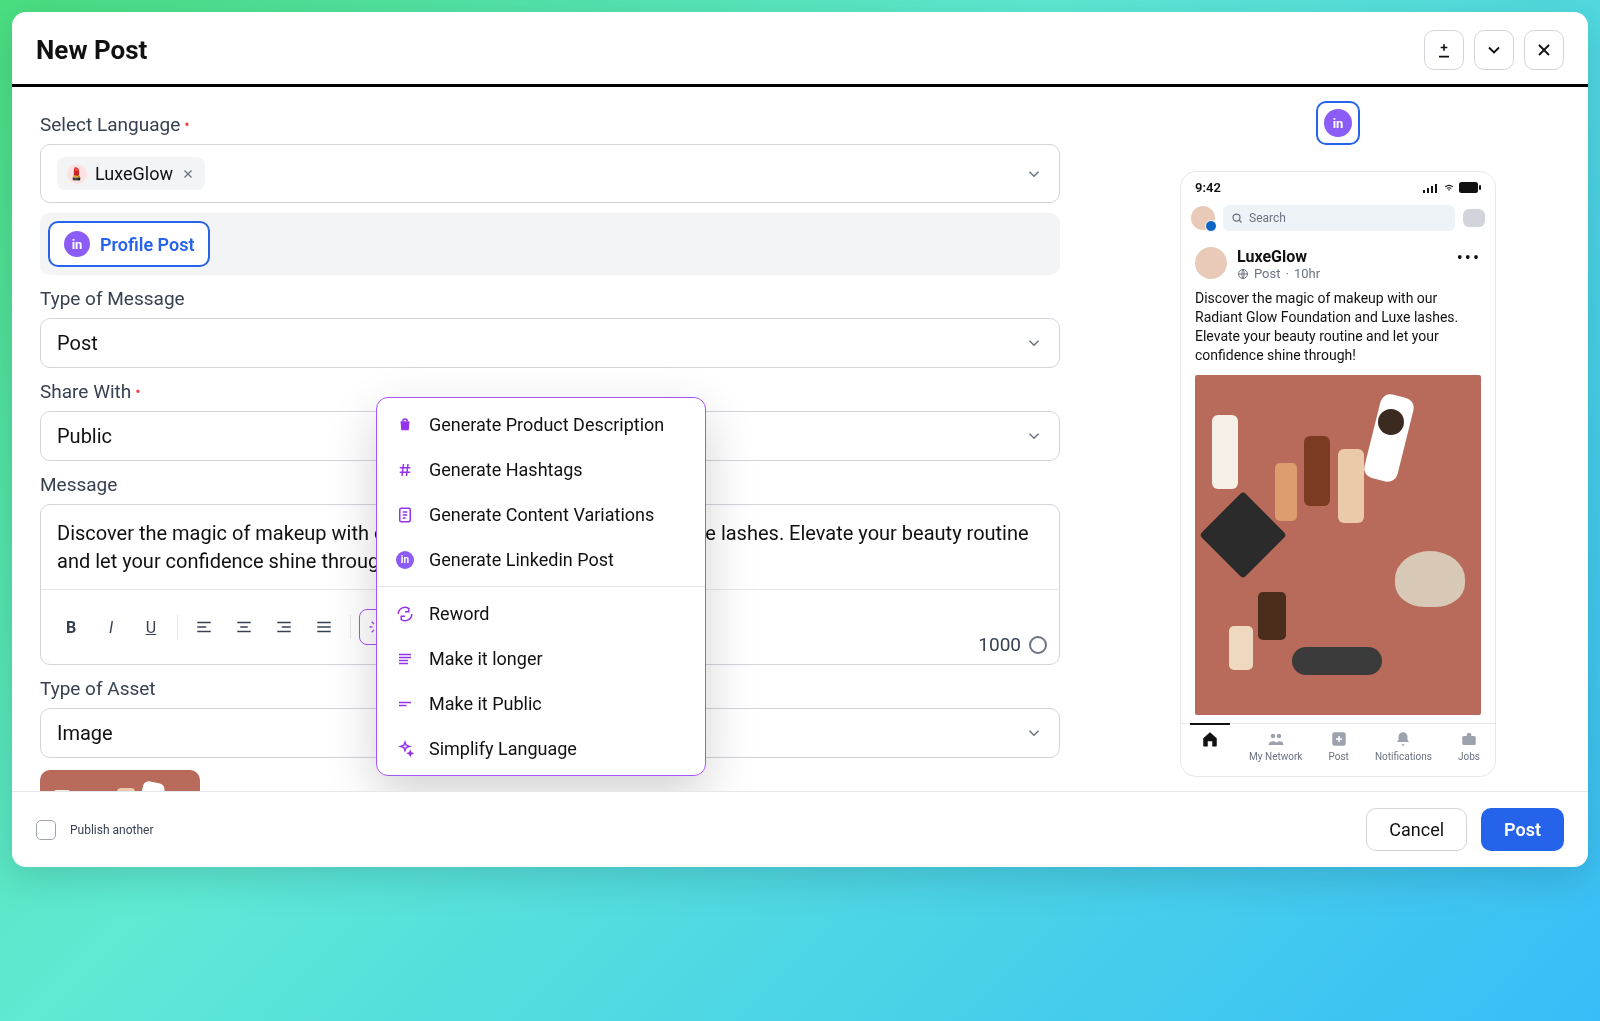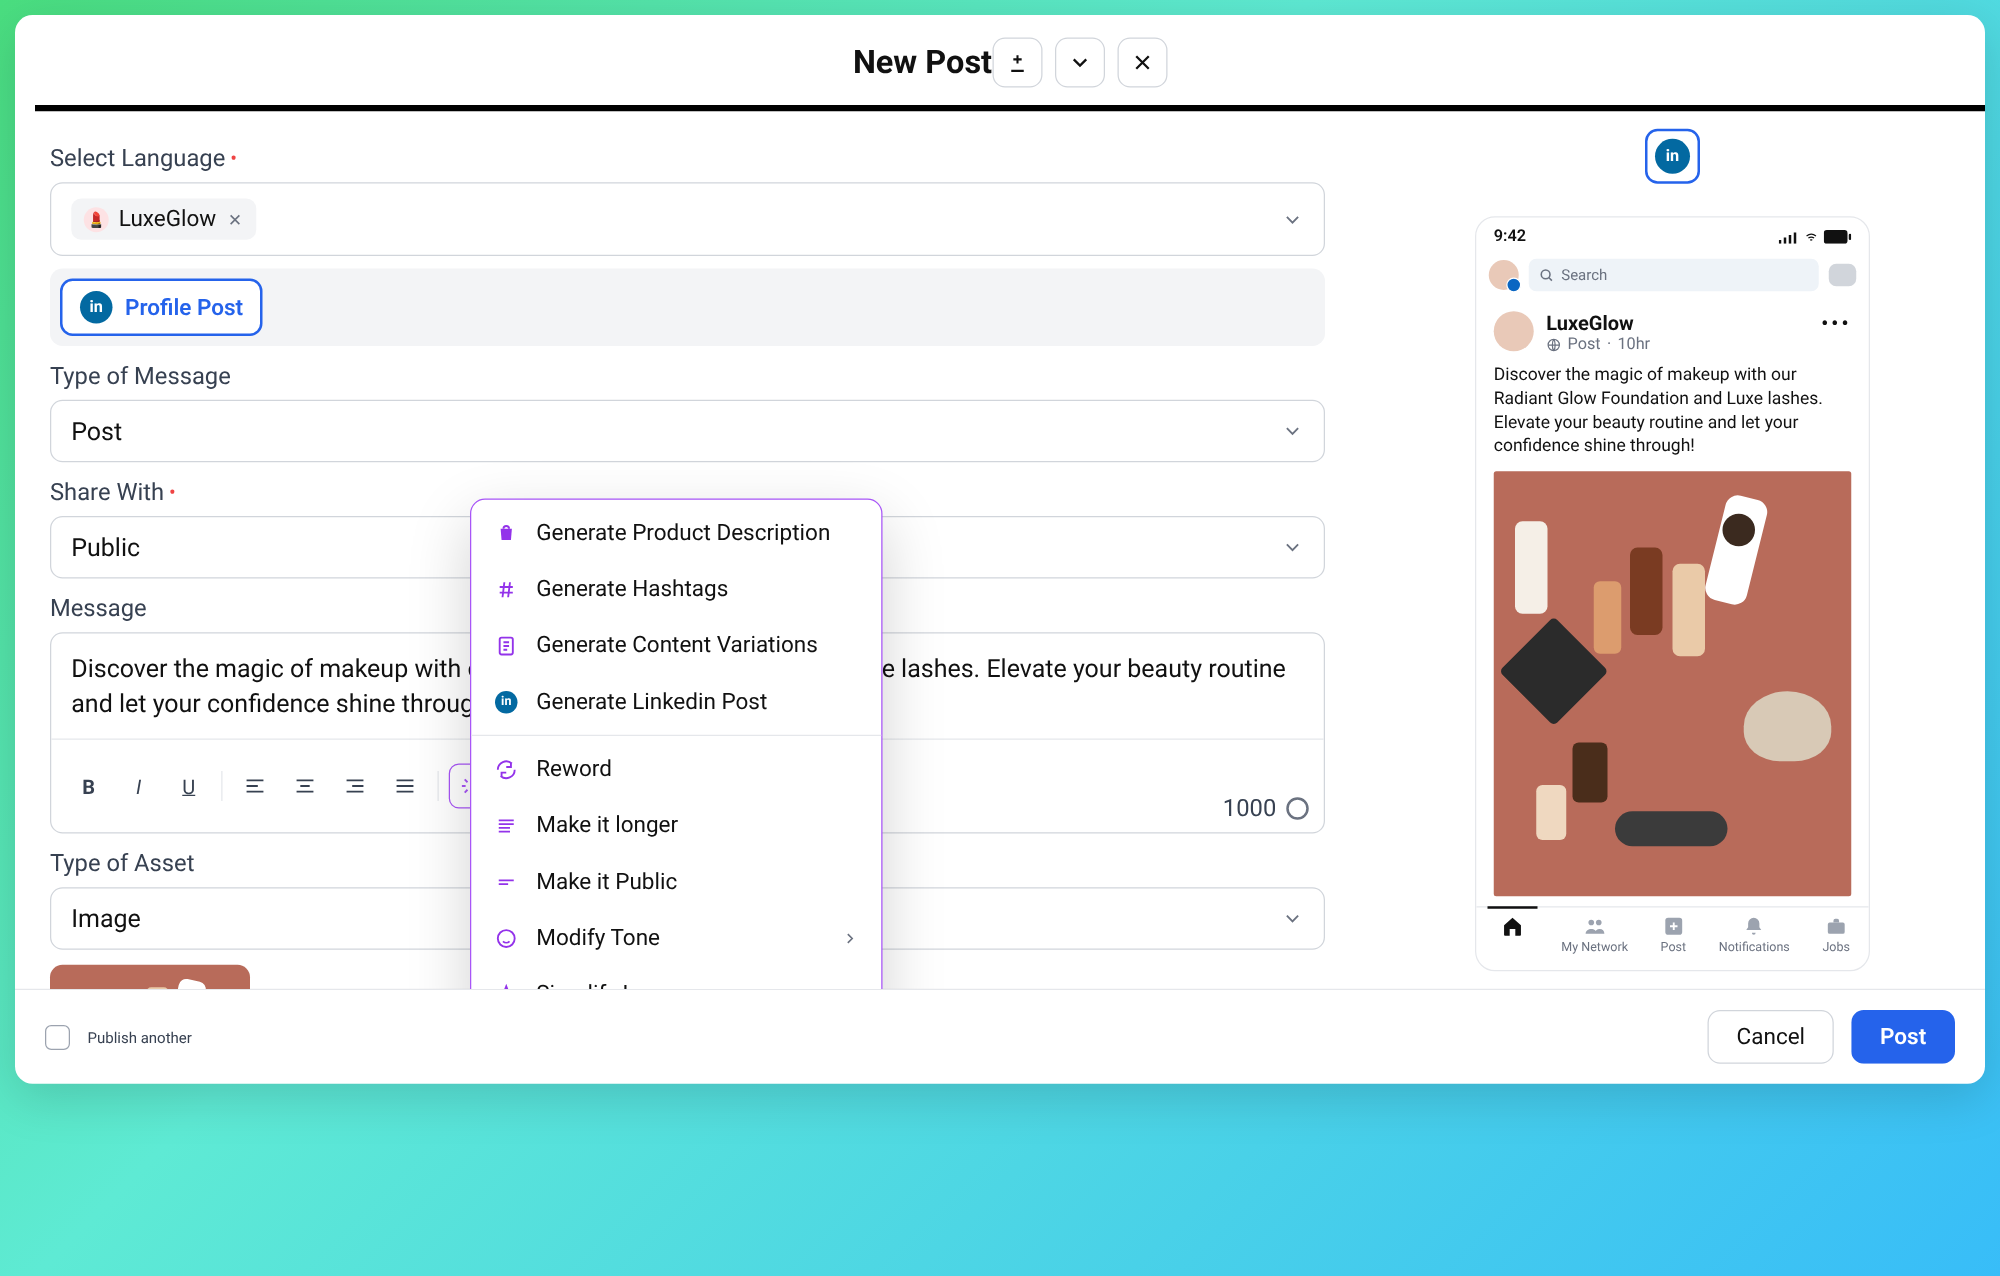--- a/index.html
+++ b/index.html
@@ -24,10 +24,9 @@
   .modal-header {
     display: flex;
     align-items: center;
-    justify-content: center;
+    justify-content: space-between;
     padding: 18px 24px 14px 24px;
-    border-bottom: 5px solid #000000;
-    margin-left: 16px;
+    border-bottom: 3px solid #000000;
   }
   .modal-title { font-size: 26px; font-weight: 700; }
   .header-actions { display: flex; gap: 10px; }

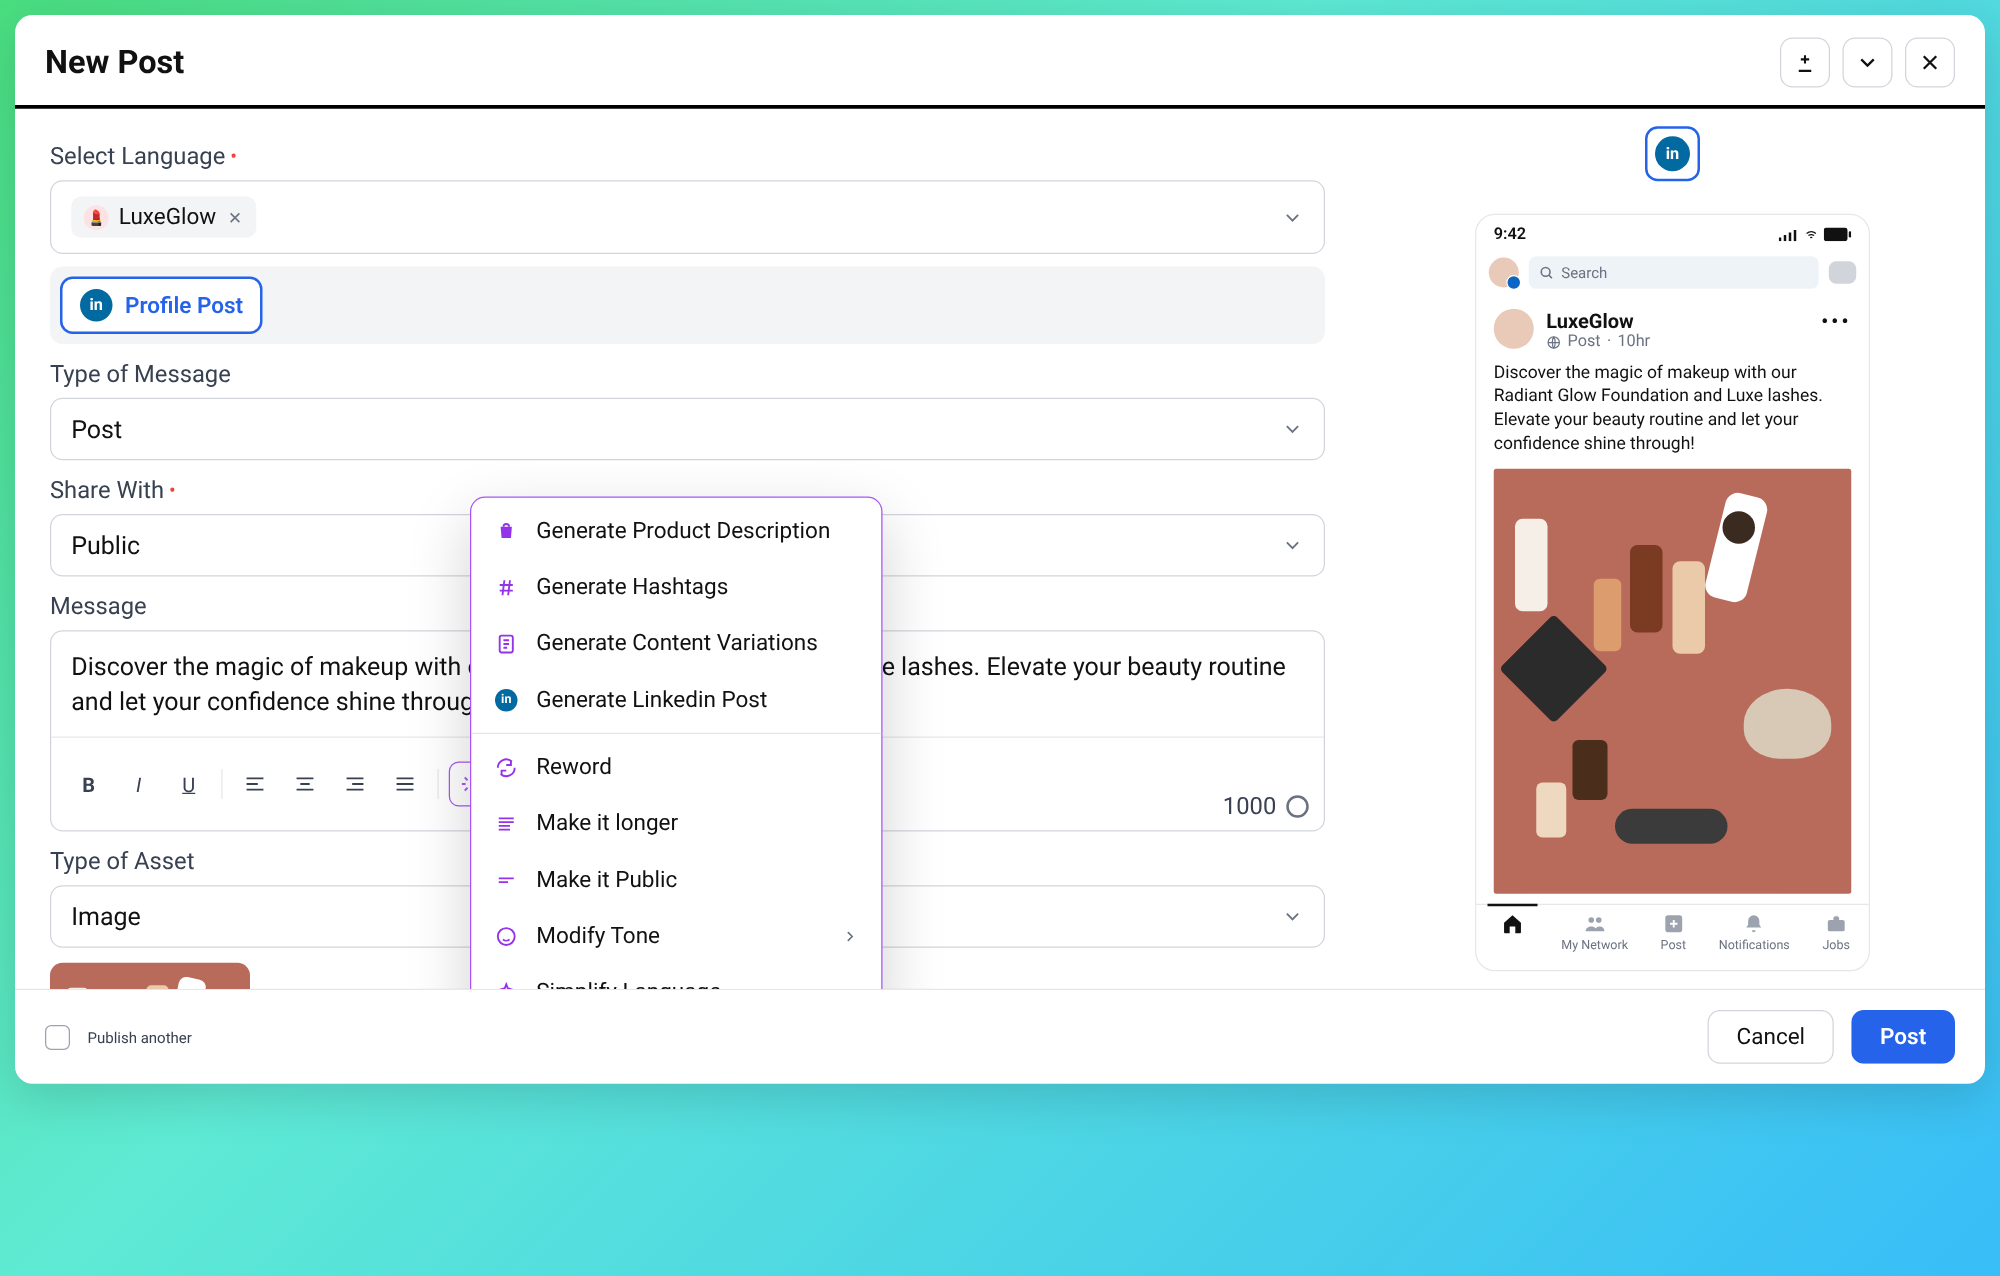--- a/index.html
+++ b/index.html
@@ -79,7 +79,7 @@
     padding:8px 14px;
     color:#2563eb; font-weight:600; font-size:18px;
   }
-  .li-badge { width:26px; height:26px; border-radius:50%; background:#0369a1; color:#fff; display:flex; align-items:center; justify-content:center; font-weight:700; font-size:13px;}
+  .li-badge { width:26px; height:26px; border-radius:50%; background:#8b5cf6; color:#fff; display:flex; align-items:center; justify-content:center; font-weight:700; font-size:13px;}
   .editor {
     border:1px solid #d1d5db; border-radius:10px;
     overflow:hidden;

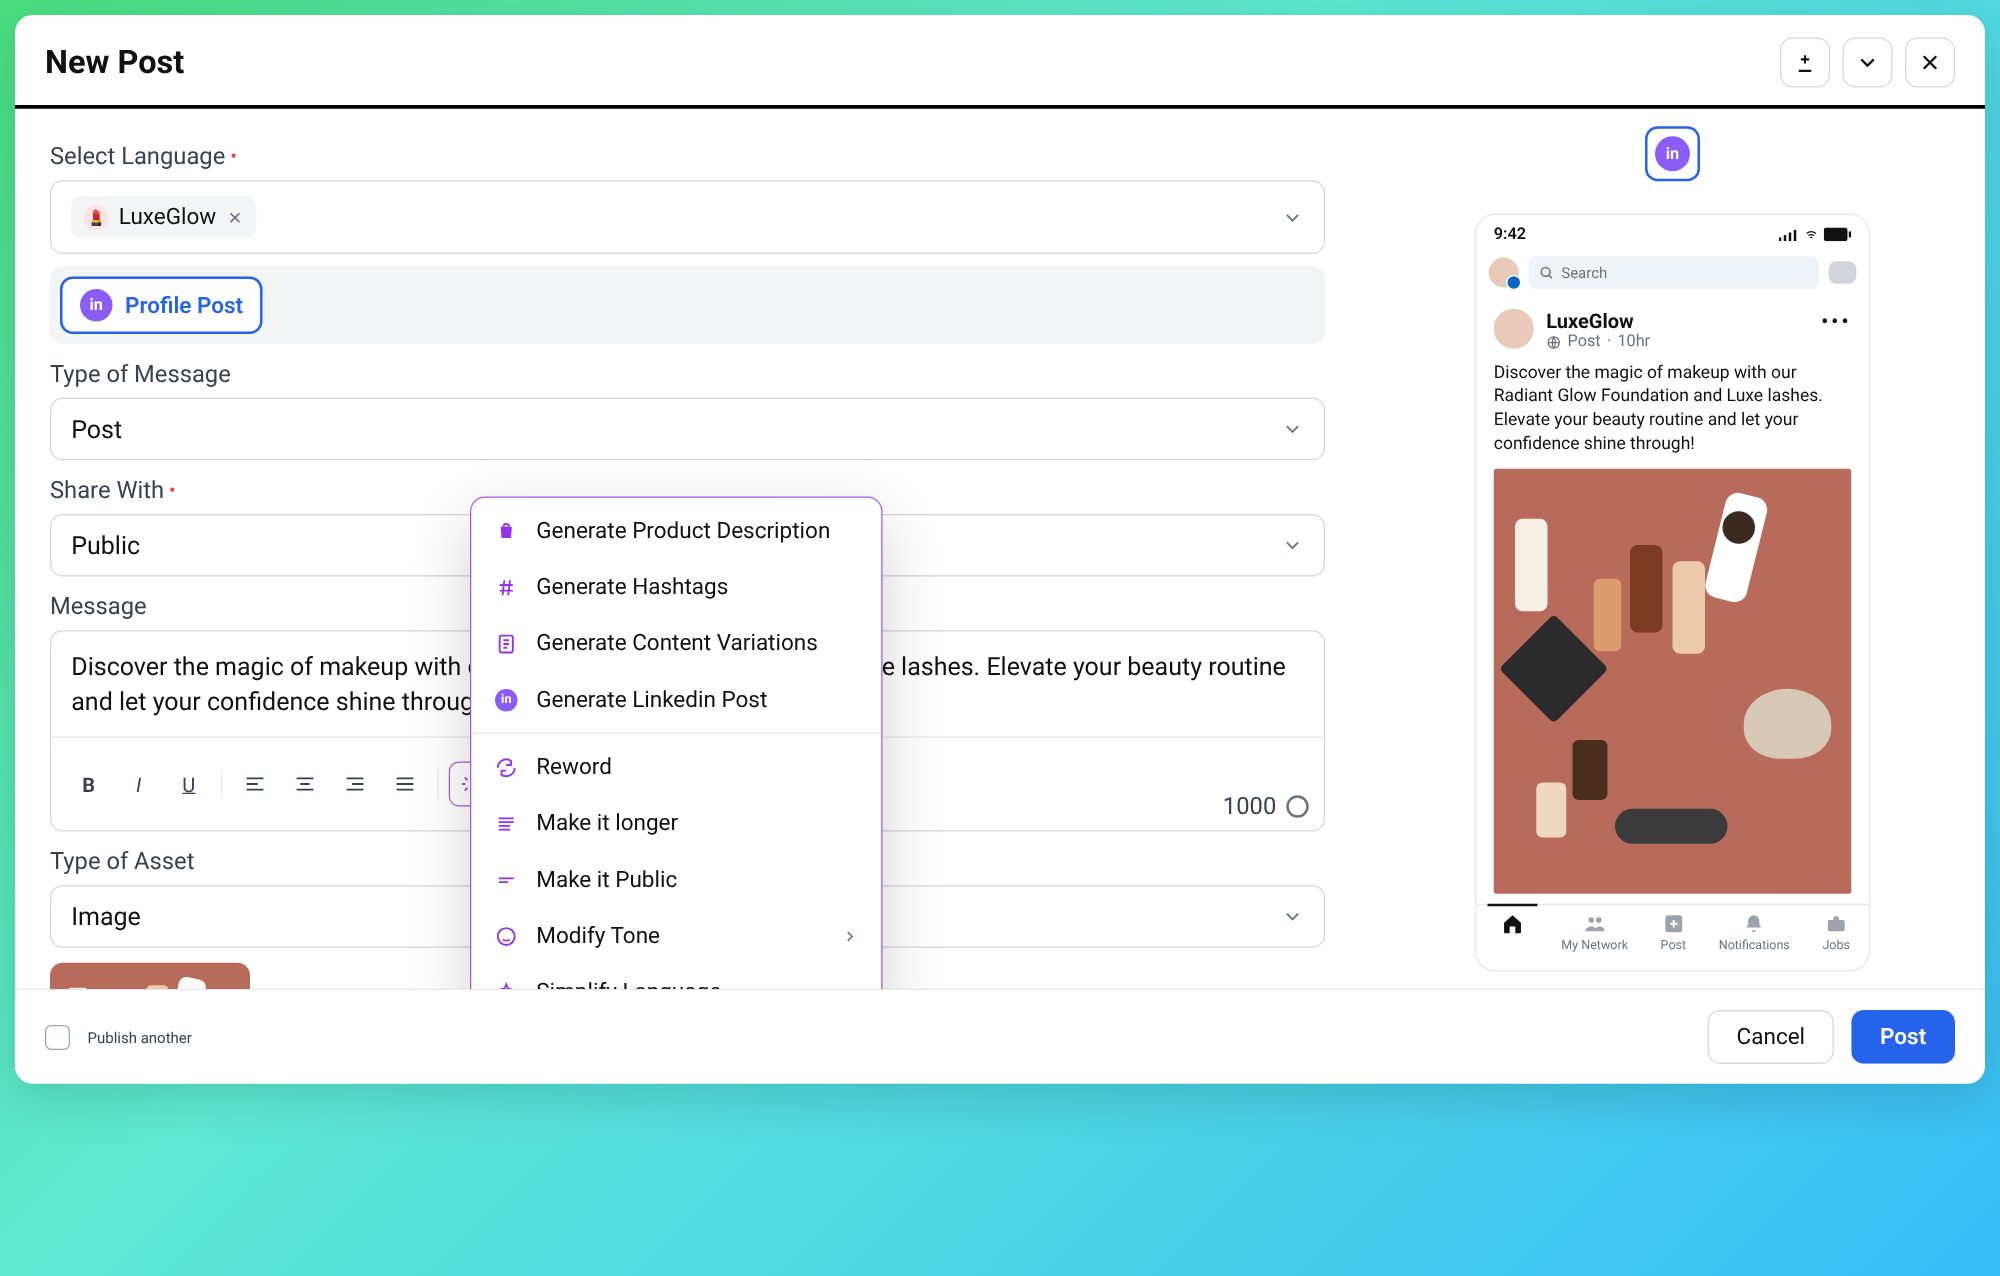--- a/index.html
+++ b/index.html
@@ -395,20 +395,6 @@
         <div class="ai-item">
           <span class="ai-icon">
               <svg width="18" height="18" viewBox="0 0 24 24" fill="none" stroke="#9333ea" stroke-width="2">
-                <circle cx="12" cy="12" r="9"></circle>
-                <path d="M9 10h.01M15 10h.01M8.5 15a5 5 0 007 0"></path>
-              </svg>
-            </span>
-          <span>Modify Tone</span>
-          <span class="ai-arrow">
-              <svg width="14" height="14" viewBox="0 0 24 24" fill="none" stroke="currentColor" stroke-width="2.2">
-                <path d="M9 6l6 6-6 6"></path>
-              </svg>
-            </span>
-        </div>
-        <div class="ai-item">
-          <span class="ai-icon">
-              <svg width="18" height="18" viewBox="0 0 24 24" fill="none" stroke="#9333ea" stroke-width="2">
                 <path d="M12 3l1.5 4L18 8.5l-4.5 1.5L12 14l-1.5-4L6 8.5 10.5 7zM19 15l.8 2 2 .8-2 .8-.8 2-.8-2-2-.8 2-.8z"></path>
               </svg>
             </span>

